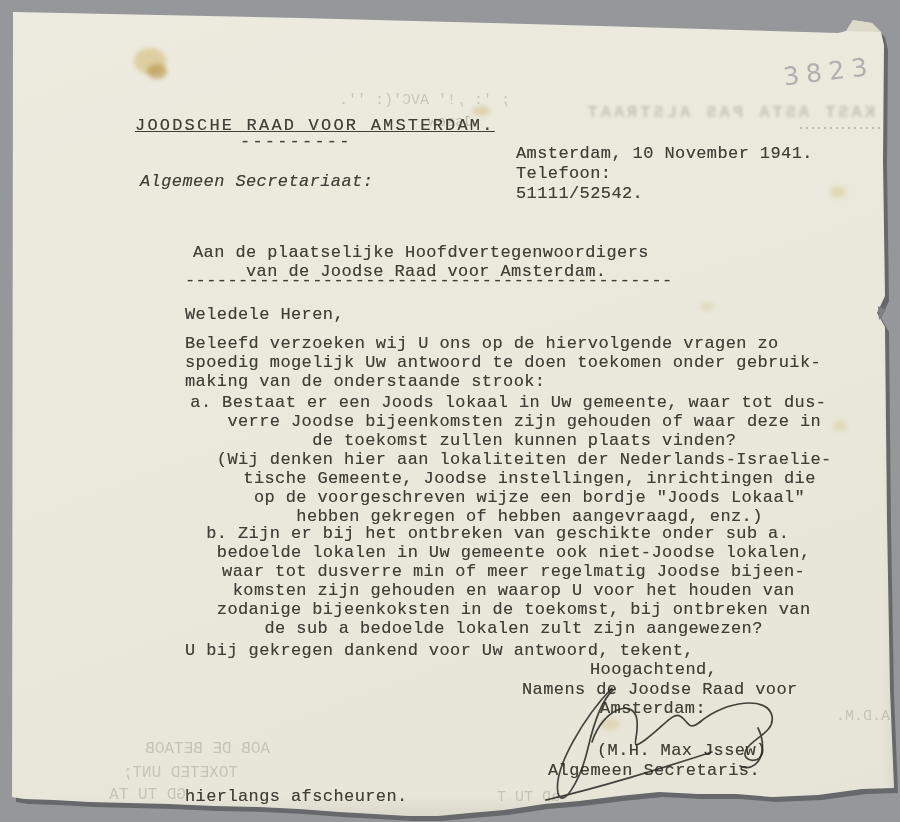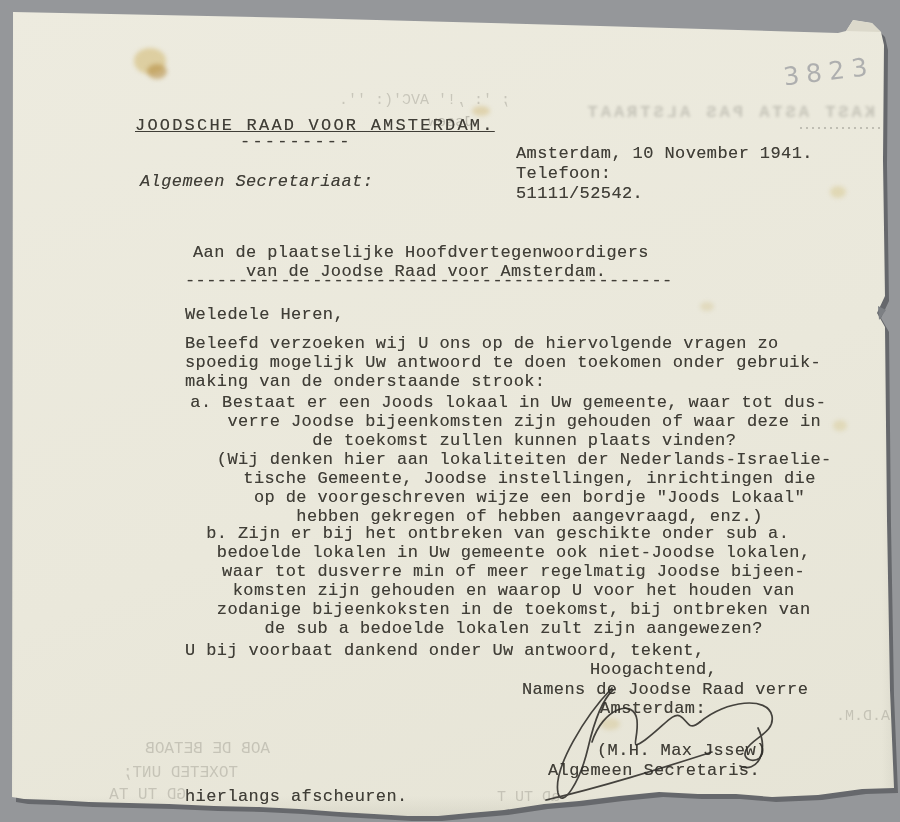--- a/index.html
+++ b/index.html
@@ -95,7 +95,7 @@
    komsten zijn gehouden en waarop U voor het houden van
    zodanige bijeenkoksten in de toekomst, bij ontbreken van
    de sub a bedoelde lokalen zult zijn aangewezen?</div>
-    <div class="tw" style="left:185px;top:641px;">U bij voorbaat dankend onder Uw antwoord, tekent,</div>
+    <div class="tw" style="left:185px;top:641px;">U bij gekregen dankend voor Uw antwoord, tekent,</div>
 
     <div class="tw" style="left:590px;top:660px;">Hoogachtend,</div>
     <div class="tw" style="left:522px;top:680px;">Namens de Joodse Raad verre</div>

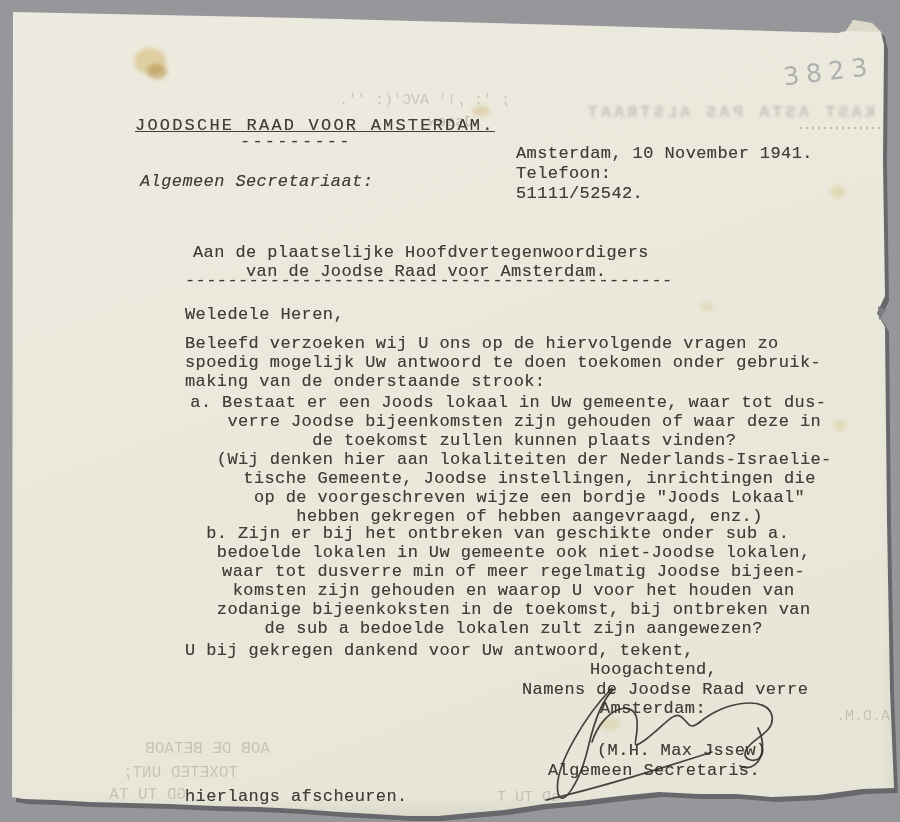--- a/index.html
+++ b/index.html
@@ -98,7 +98,7 @@
     <div class="tw" style="left:185px;top:641px;">U bij gekregen dankend voor Uw antwoord, tekent,</div>
 
     <div class="tw" style="left:590px;top:660px;">Hoogachtend,</div>
-    <div class="tw" style="left:522px;top:680px;">Namens de Joodse Raad verre</div>
+    <div class="tw" style="left:522px;top:680px;">Namens de Joodse Raad voor</div>
     <div class="tw" style="left:600px;top:699px;">Amsterdam:</div>
     <div class="tw" style="left:597px;top:741px;">(M.H. Max Jssew)</div>
     <div class="tw" style="left:548px;top:761px;">Algemeen Secretaris.</div>

